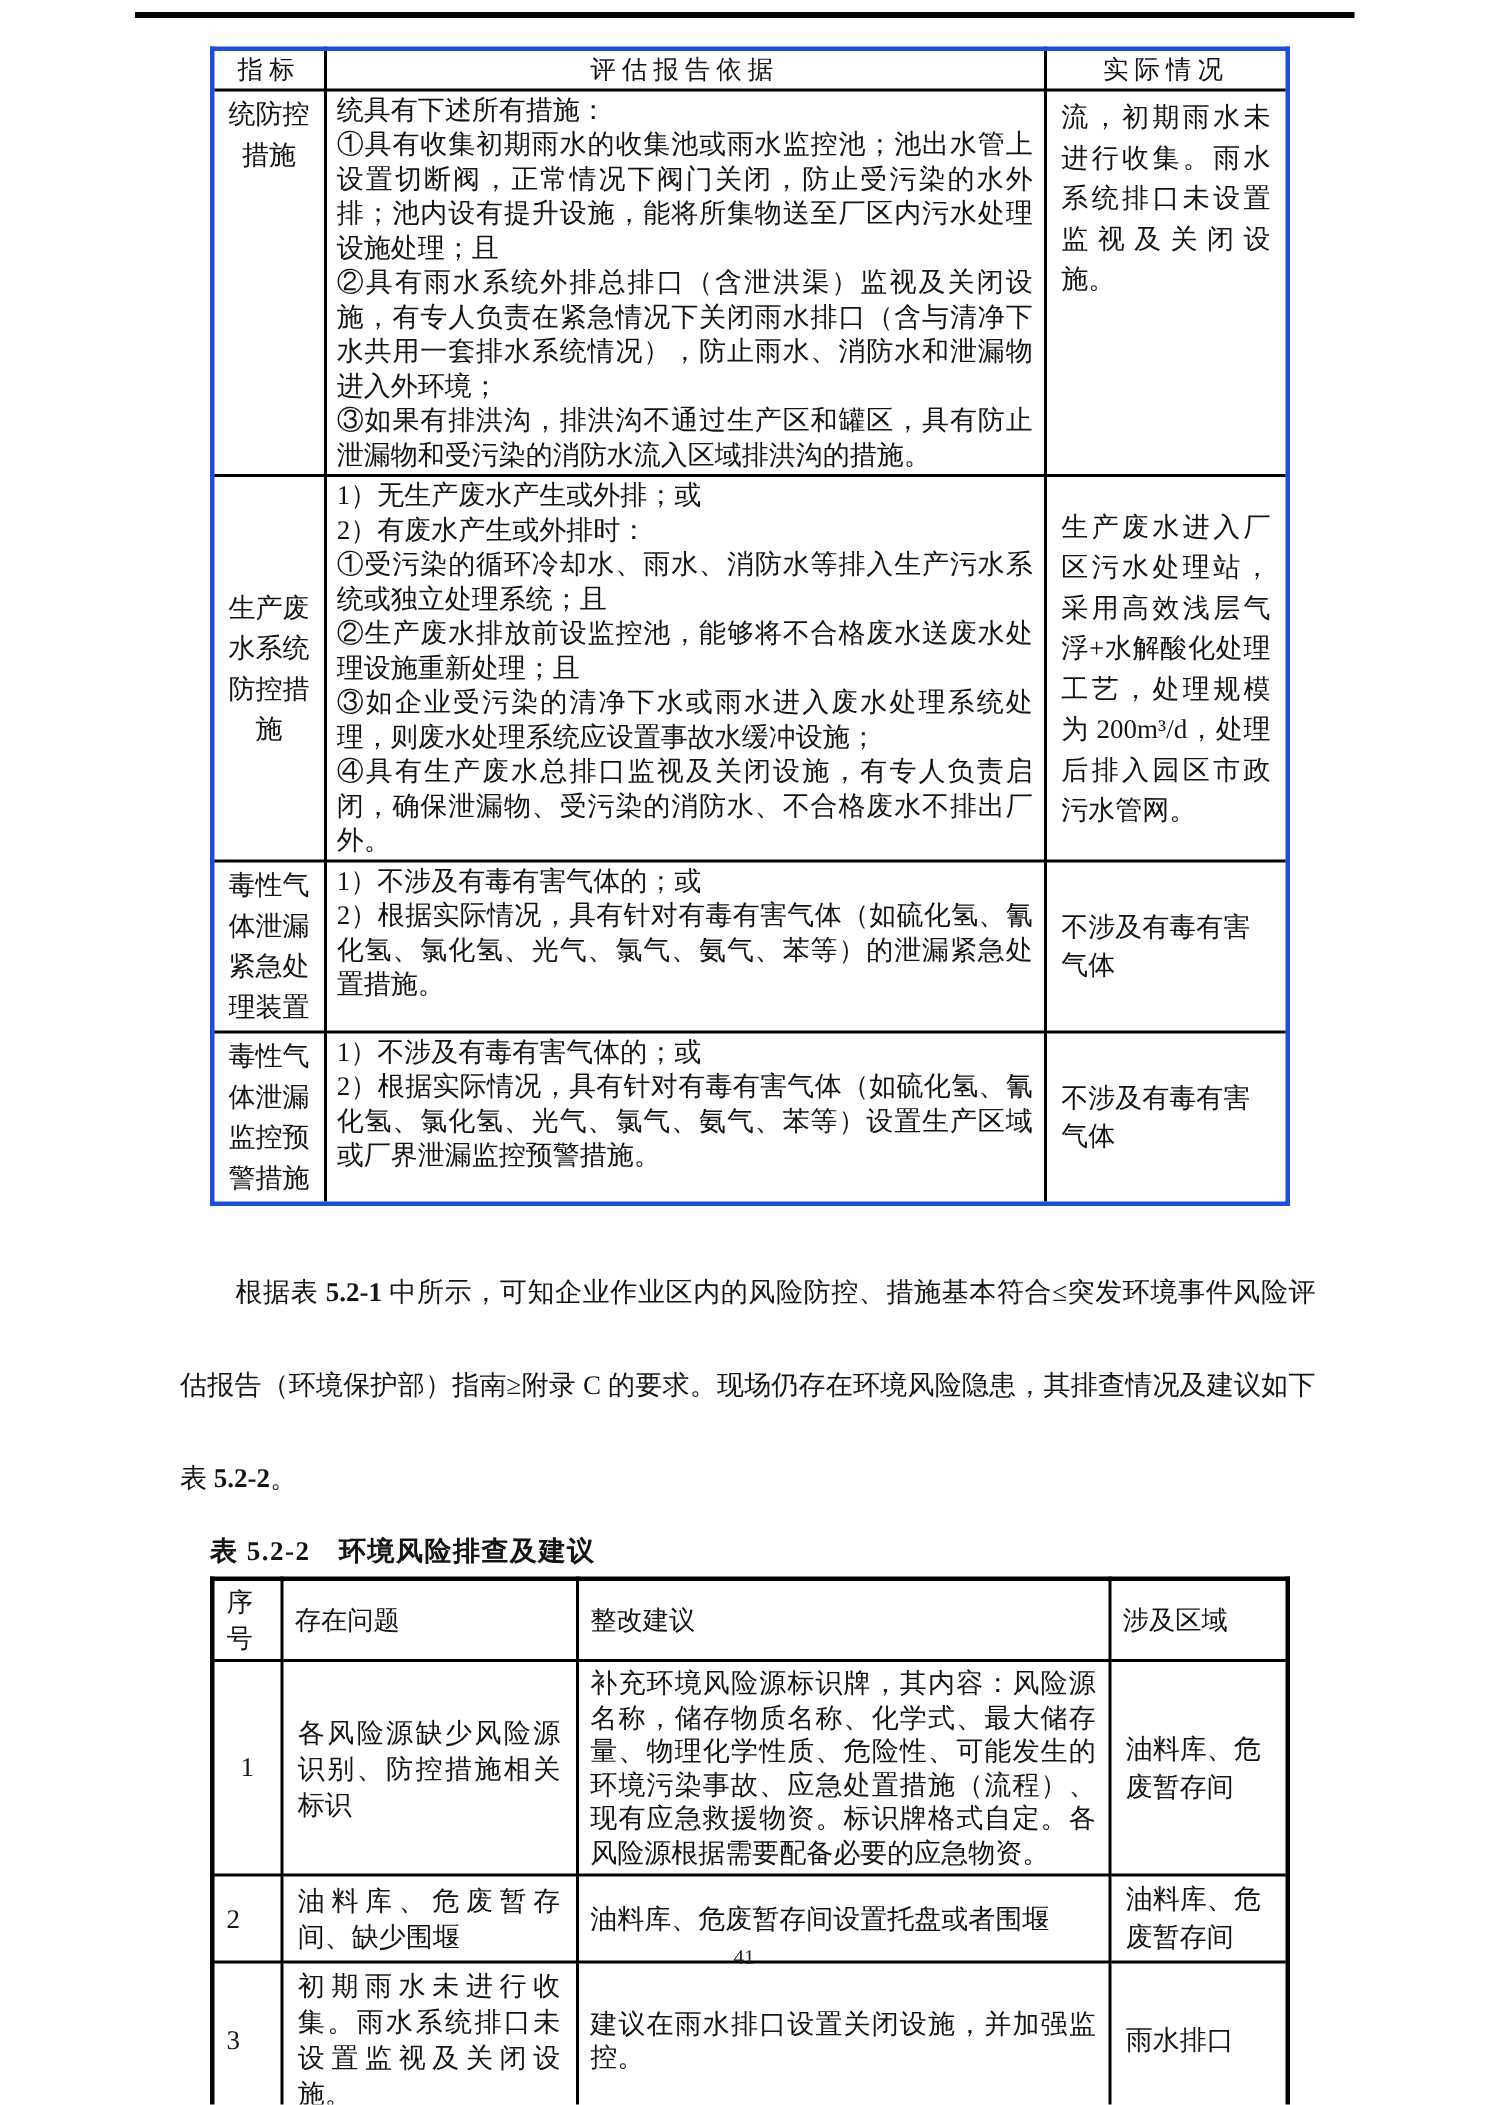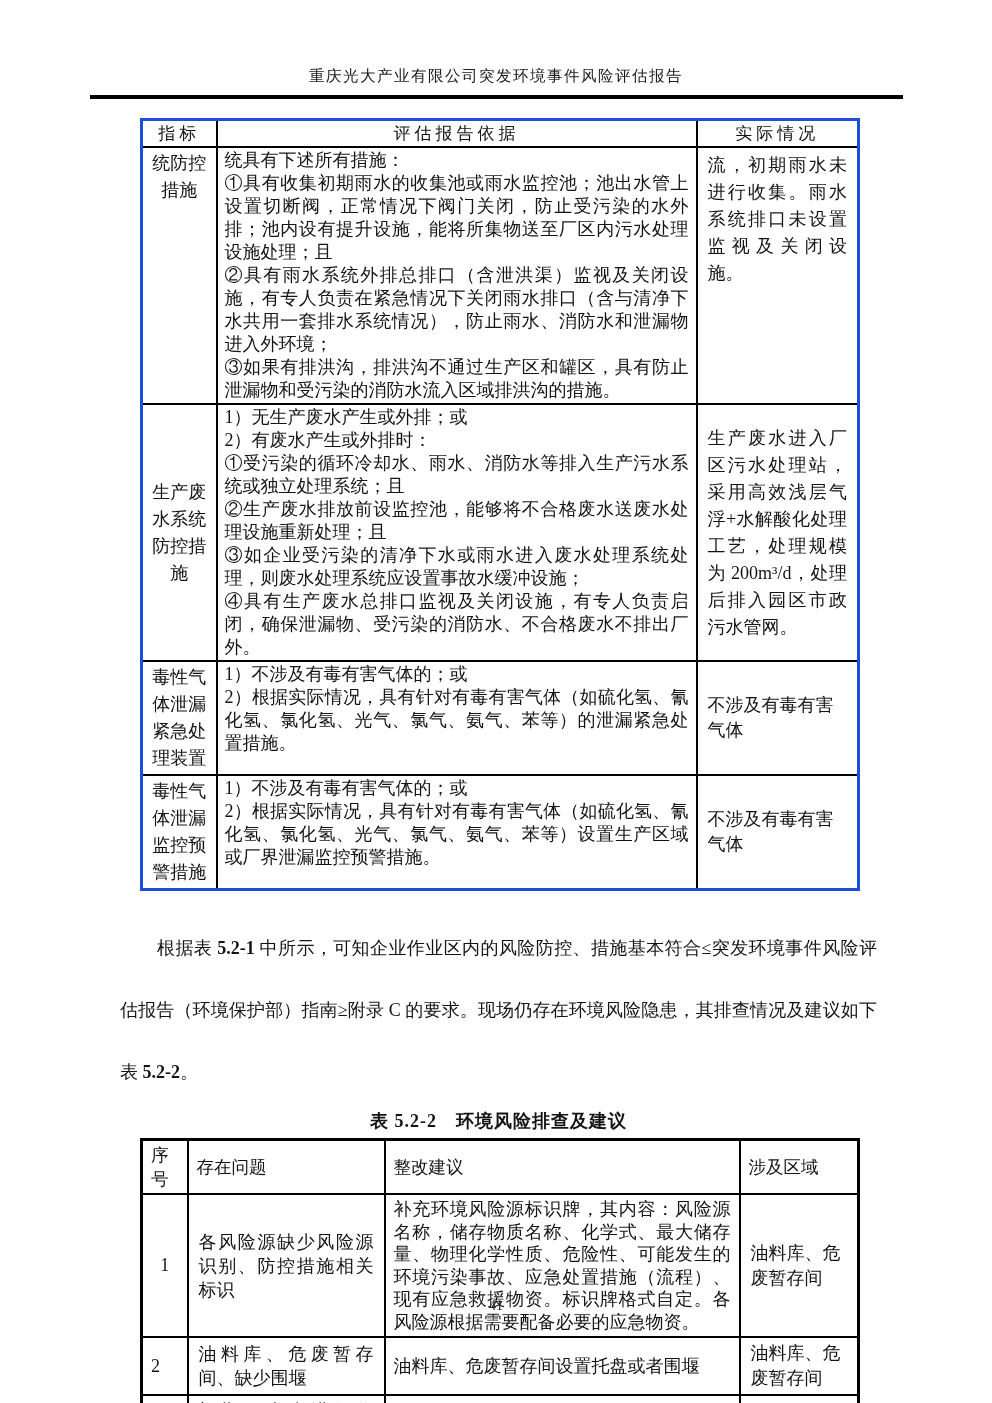--- a/index.html
+++ b/index.html
@@ -145,7 +145,6 @@
 <div>
 
   <div>
-    <div class="doc-title">重庆光大产业有限公司突发环境事件风险评估报告</div>
     <div class="header-rule"></div>
   </div>
 

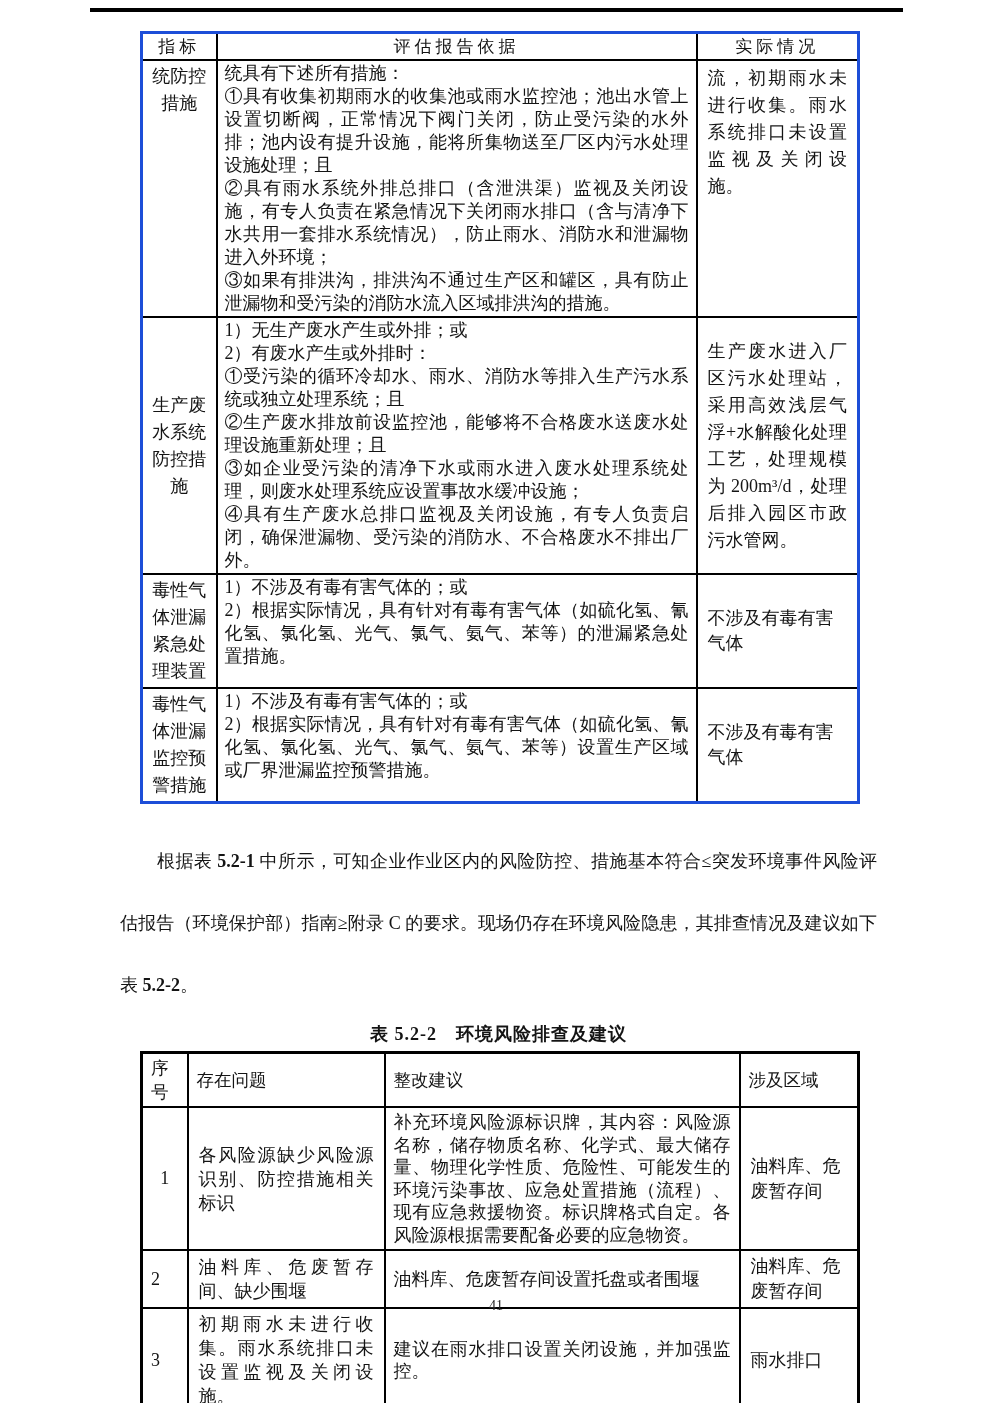--- a/index.html
+++ b/index.html
@@ -95,7 +95,7 @@
   .body-para b { font-family: "Liberation Serif", serif; }
   .t2-title {
     margin-top: 6px;
-    text-align: center;
+    text-align: left;
     font-size: 18px;
     font-weight: bold;
     letter-spacing: 1px;

